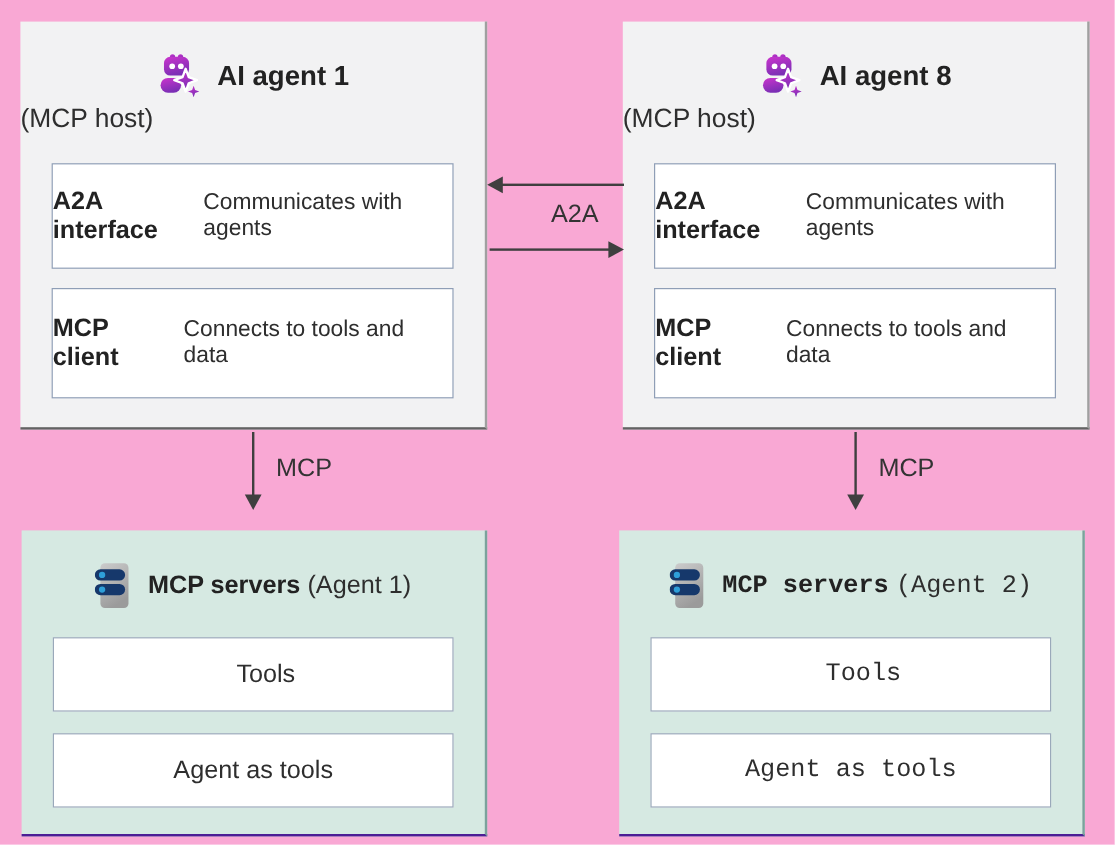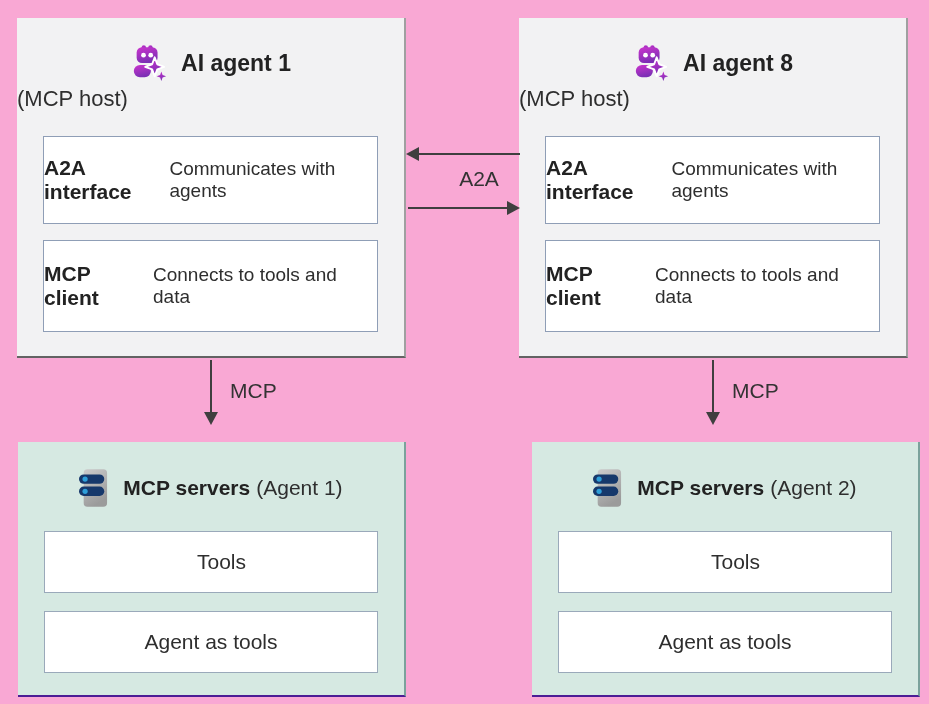--- a/index.html
+++ b/index.html
@@ -76,7 +76,7 @@
     margin-top: 16px;
   }
   .server-card.left  { left: 18px; }
-  .server-card.right { left: 532px; }
+  .server-card.right { left: 516px; font-family: Liberation Mono, monospace; }
 
   .server-header {
     display: flex;

